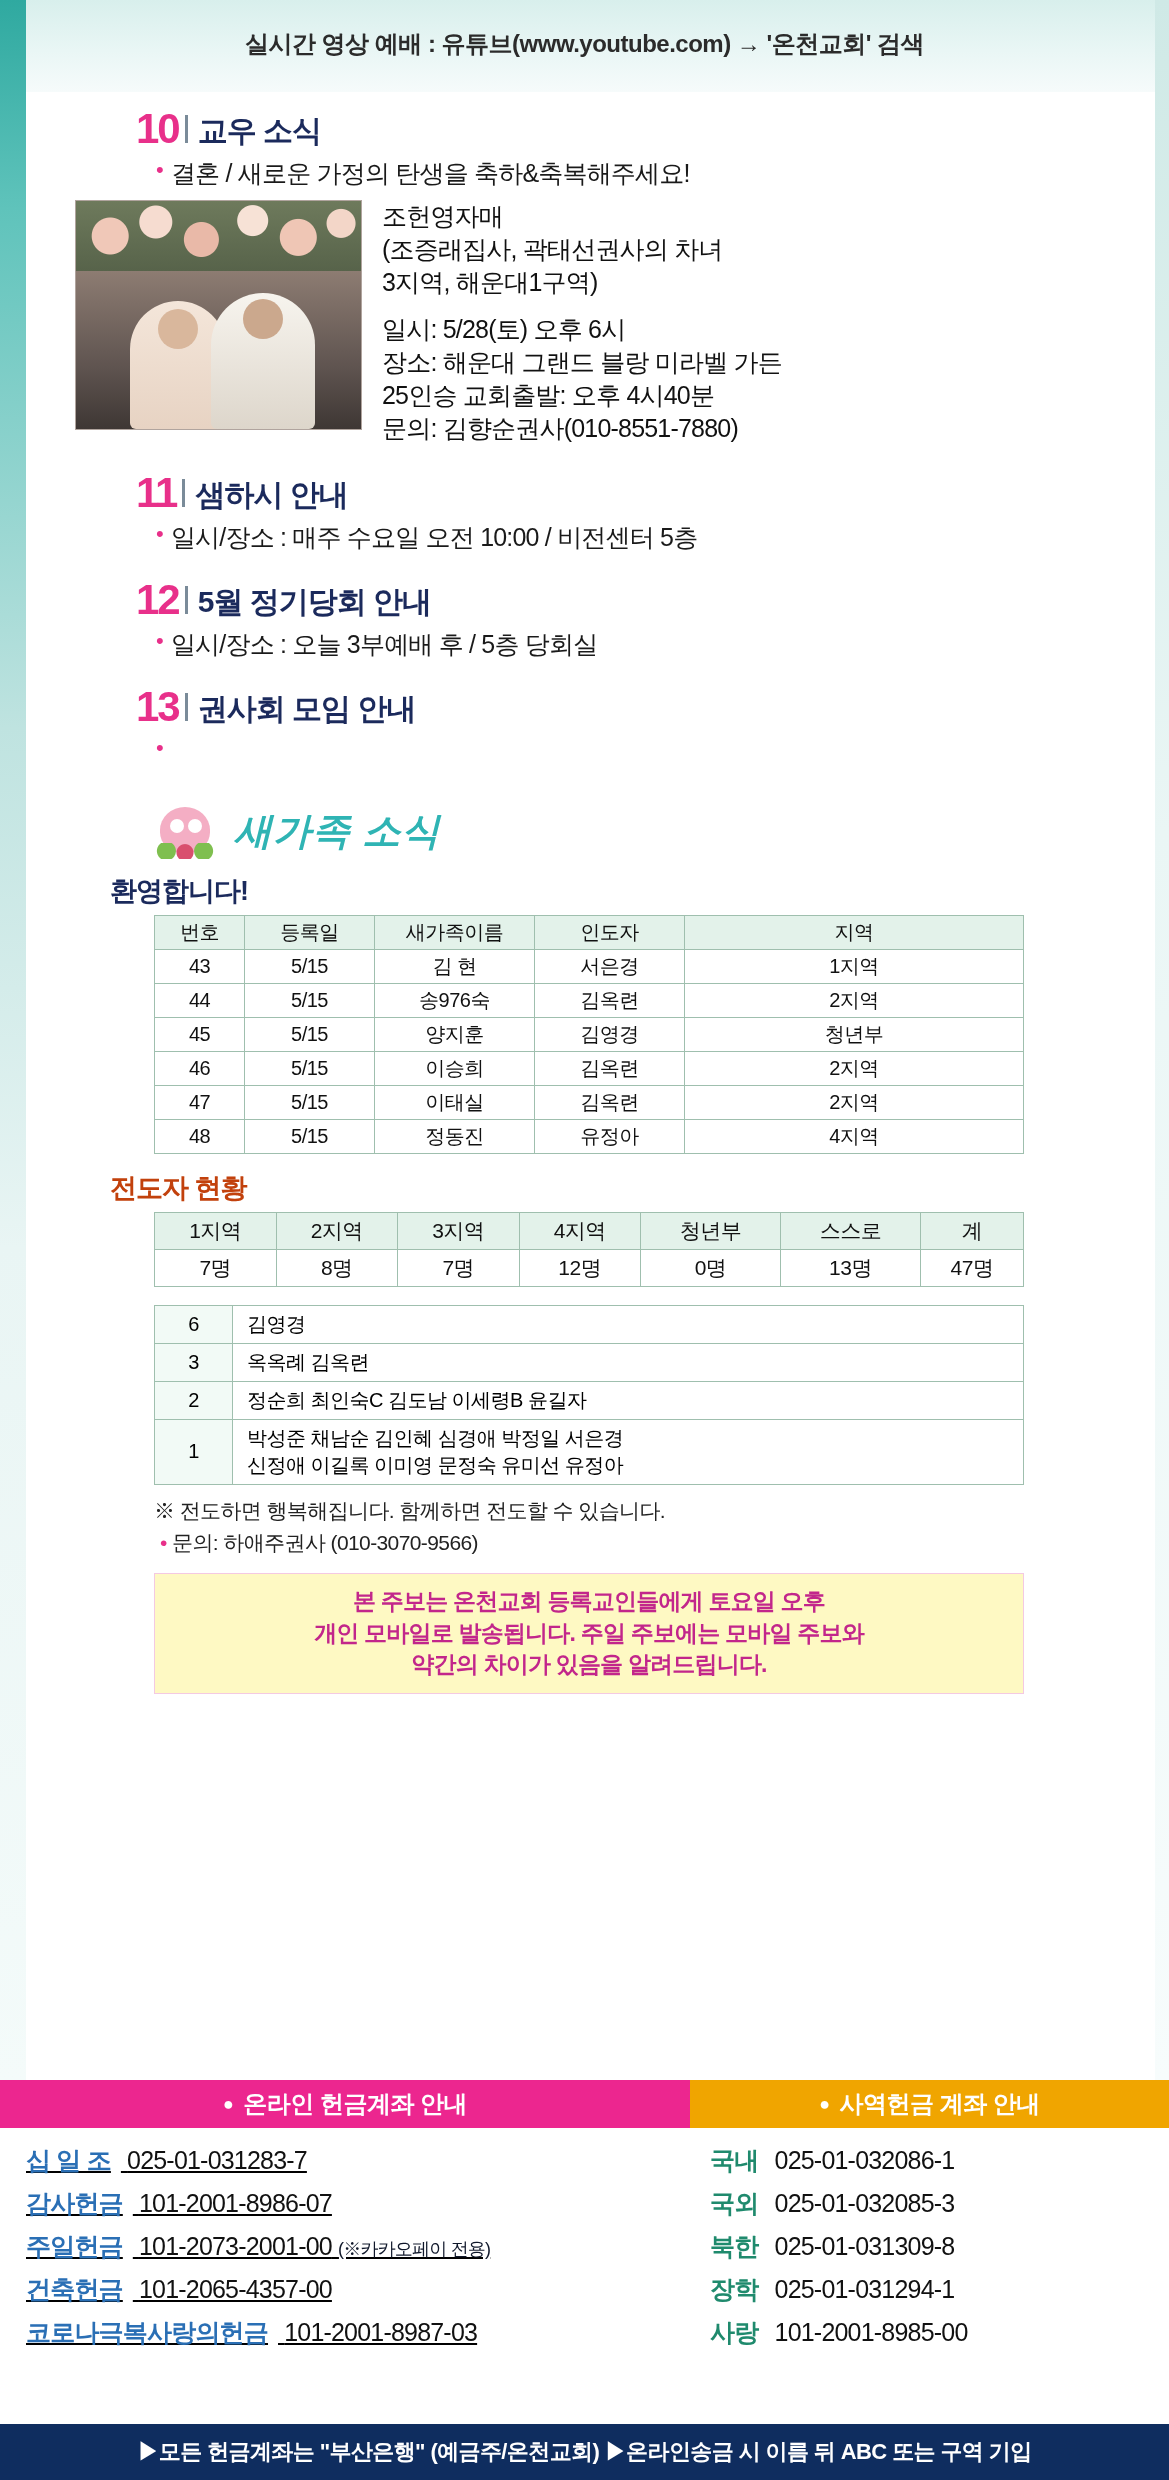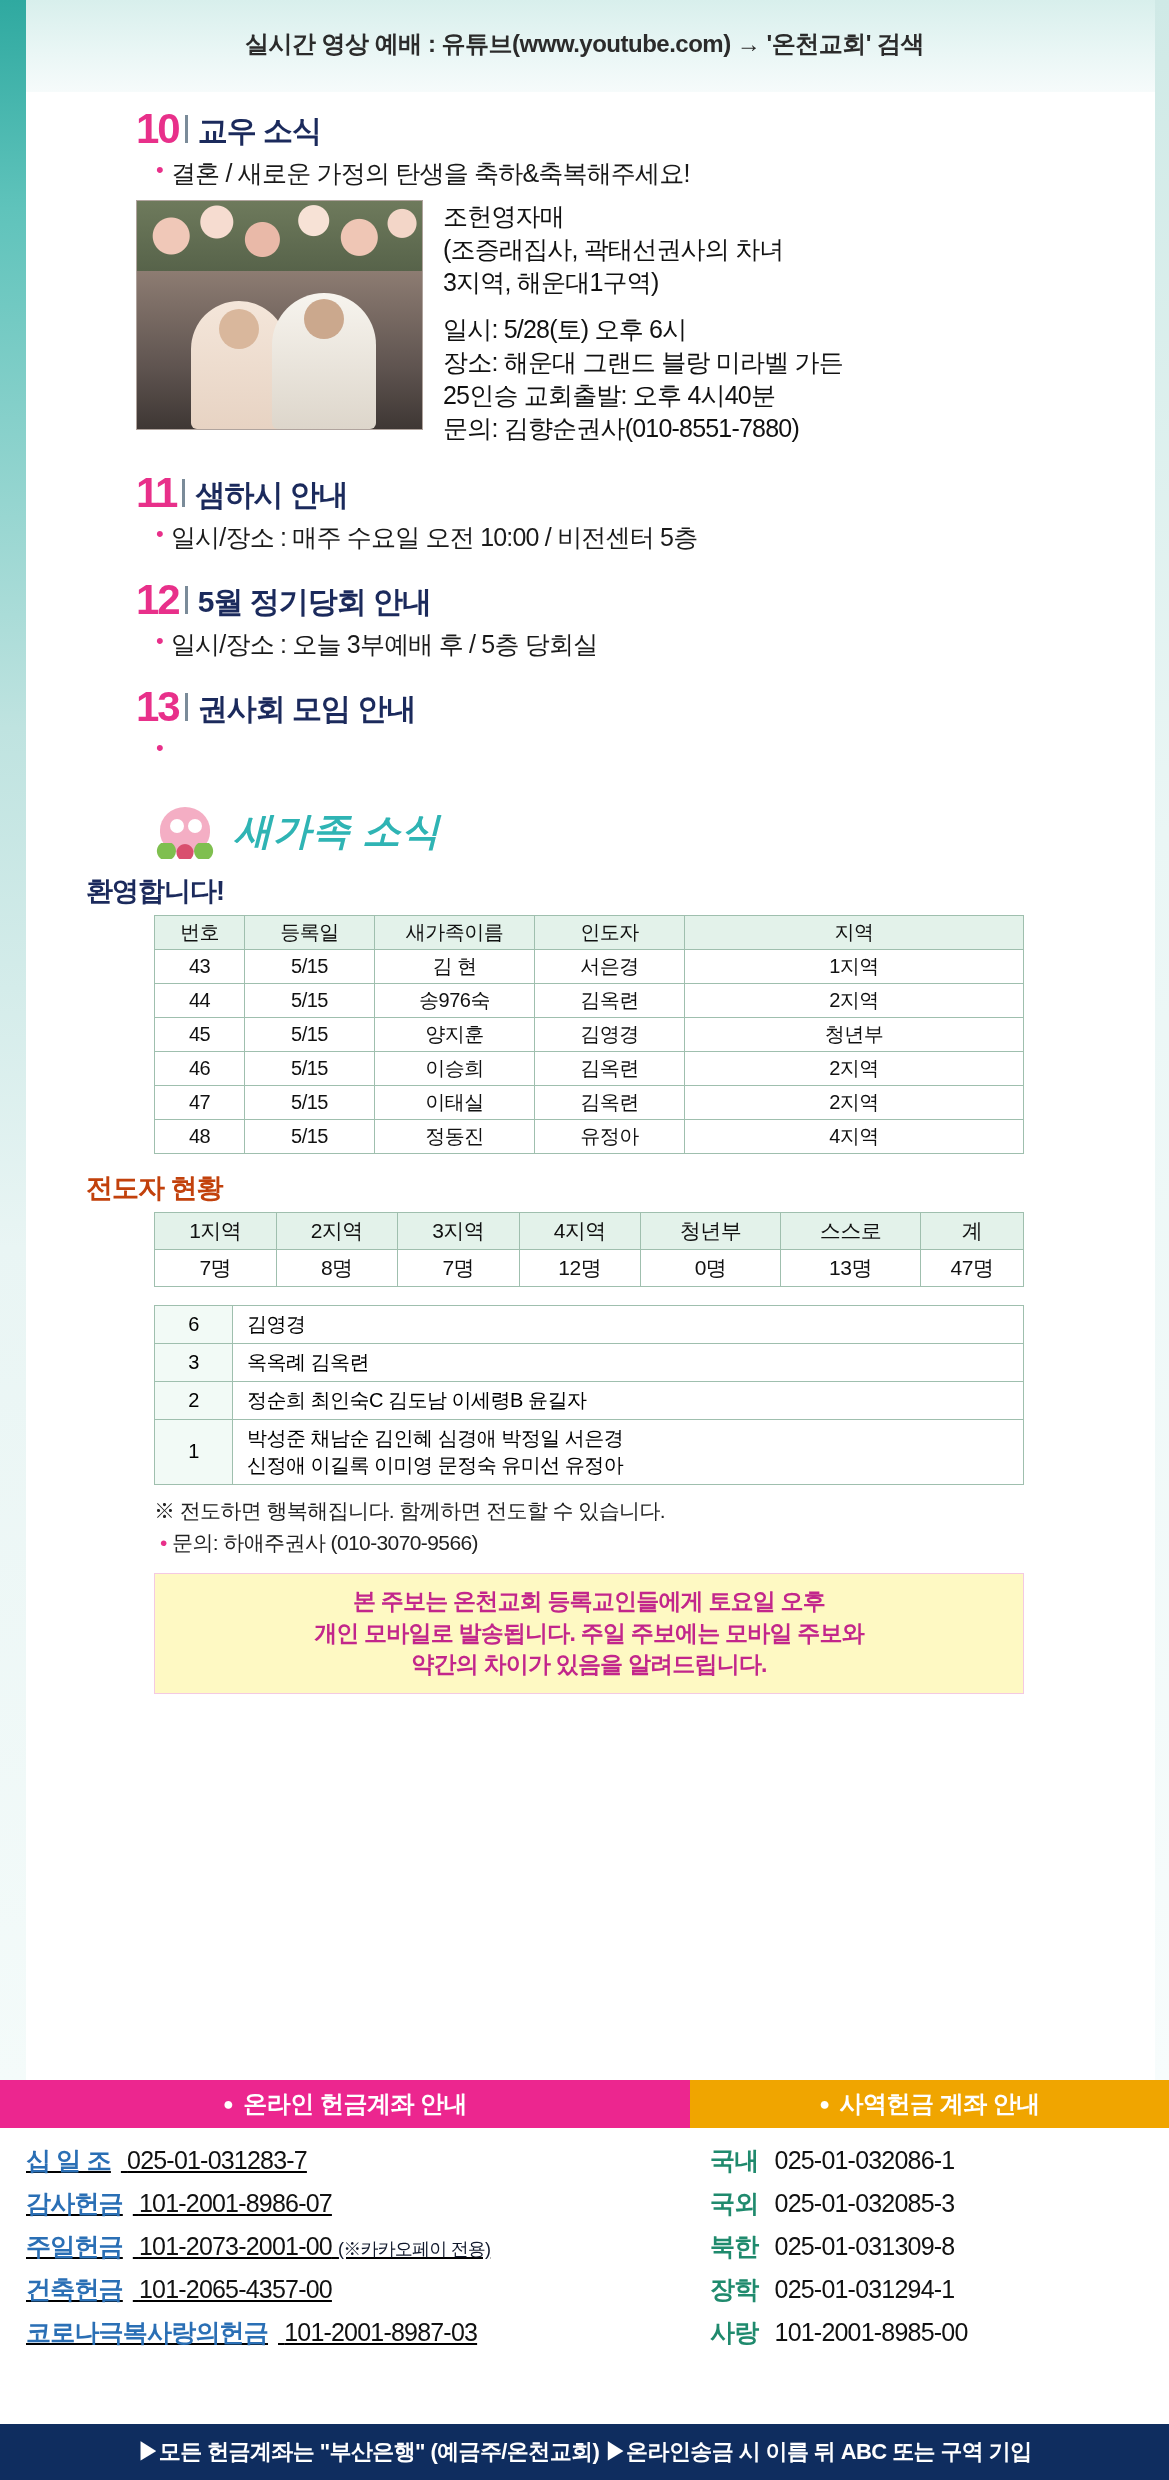--- a/index.html
+++ b/index.html
@@ -57,7 +57,7 @@
   .bullet-dot { color:#e8308a; font-size:22px; margin-right:8px; line-height:1.2; }
 
   
-  .wed-block { display:flex; padding-left:110px; margin-top:10px; }
+  .wed-block { display:flex; padding-left:49px; margin-top:10px; }
   .wed-photo {
     width:287px; height:230px; flex:0 0 287px;
     background:linear-gradient(160deg,#caa89a 0%, #b99287 35%, #6d5b57 100%);

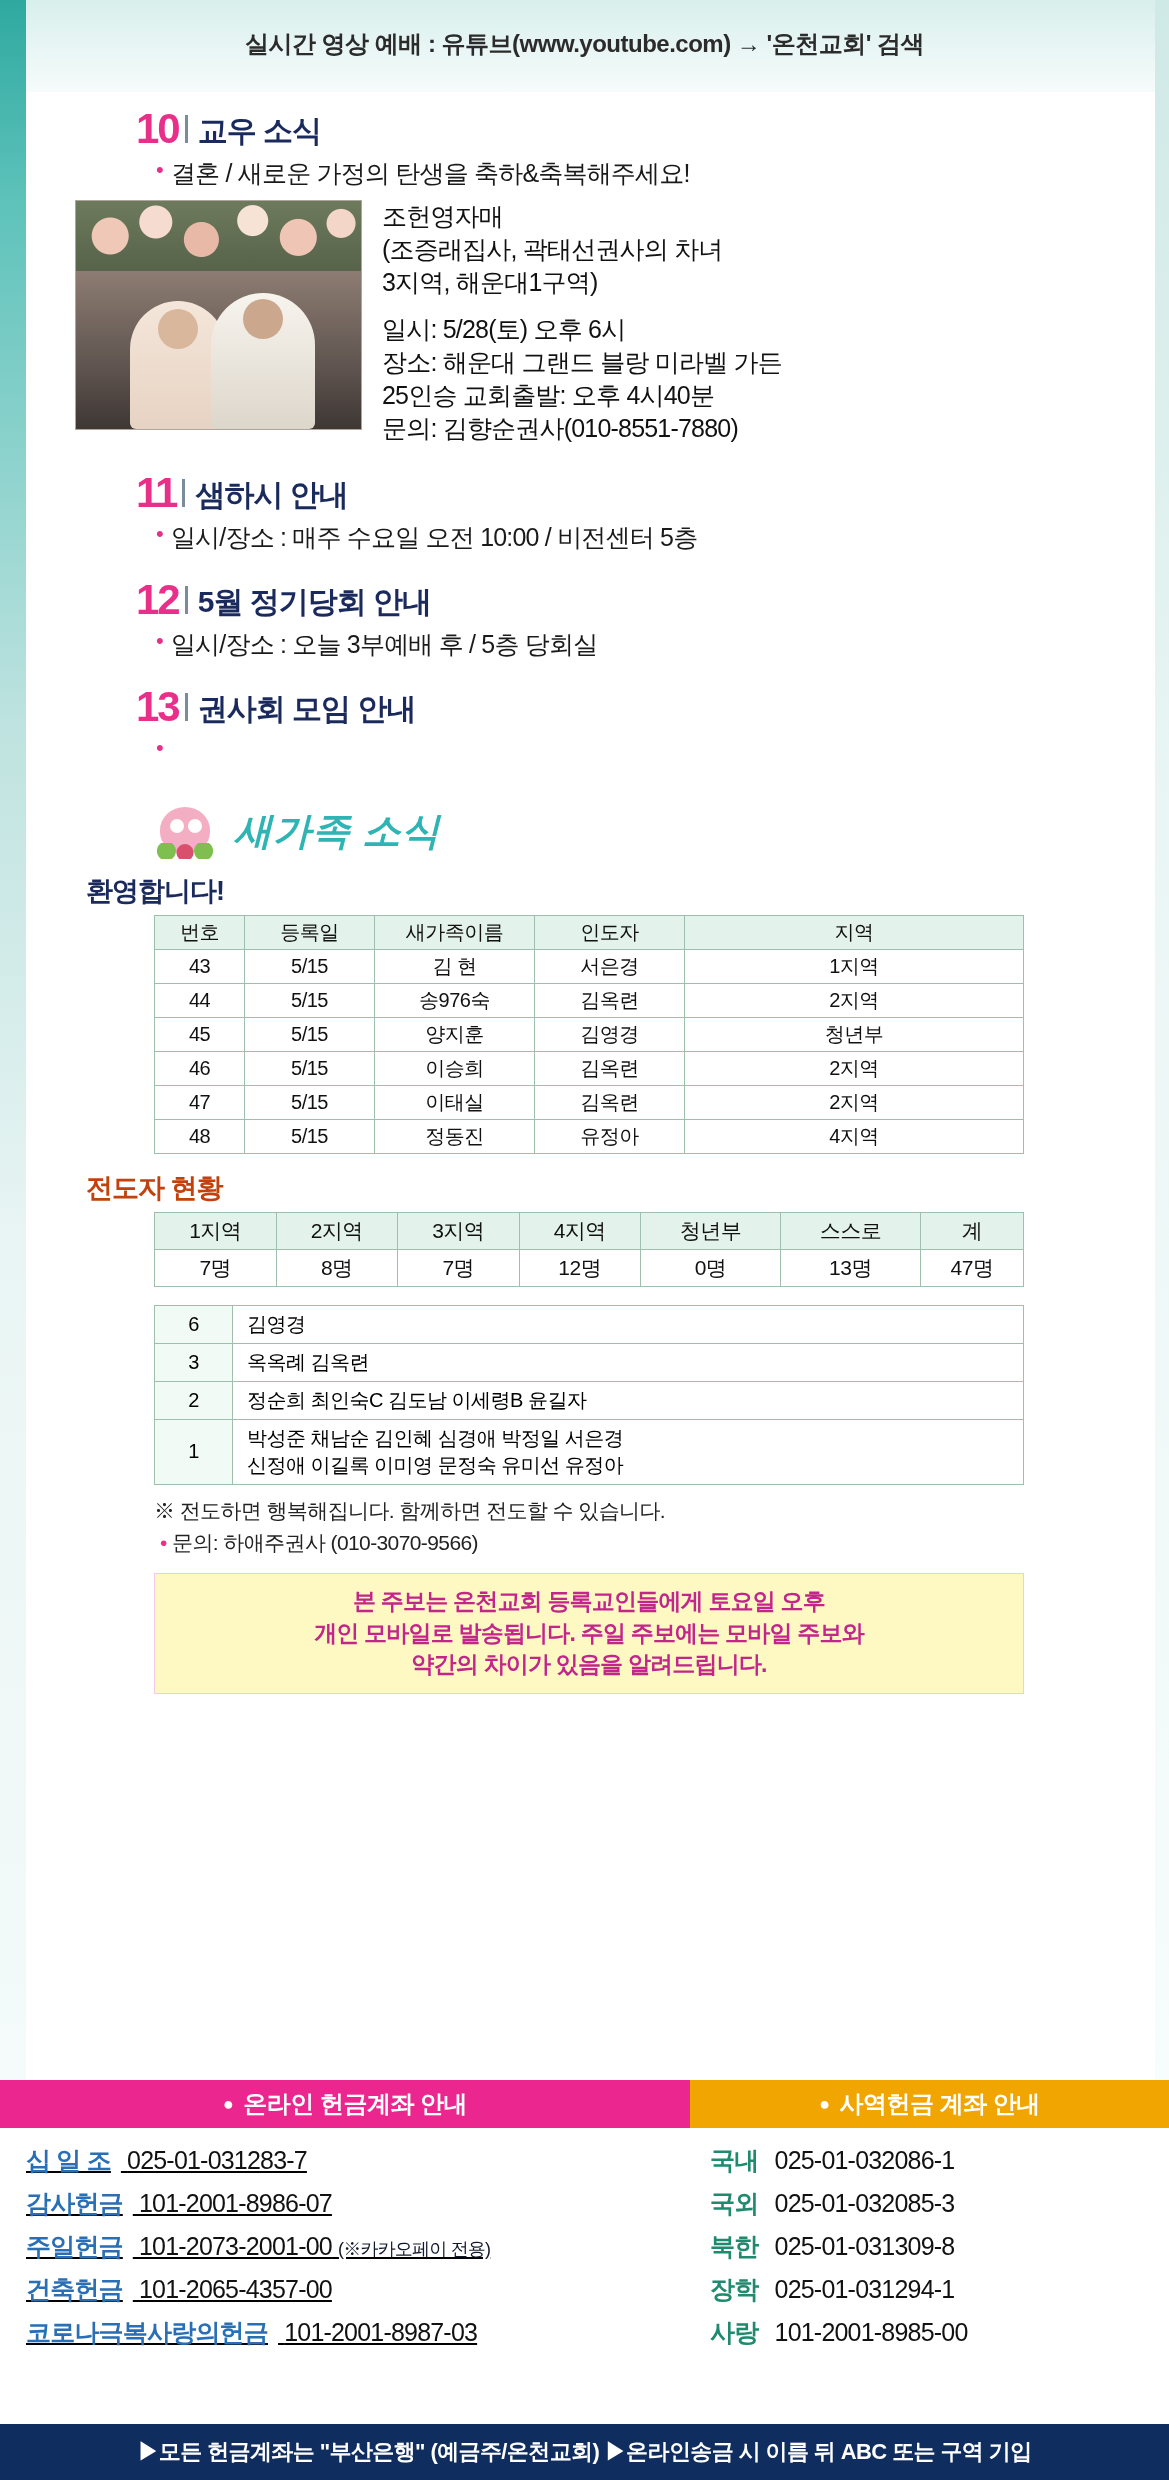--- a/index.html
+++ b/index.html
@@ -128,7 +128,7 @@
   }
 
   .sub-head {
-    padding-left:60px; margin-top:14px;
+    padding-left:84px; margin-top:14px;
     font-size:27px; font-weight:bold; color:#1b2a5c; letter-spacing:-1px;
   }
   .sub-head.green { color:#c2410c; }

